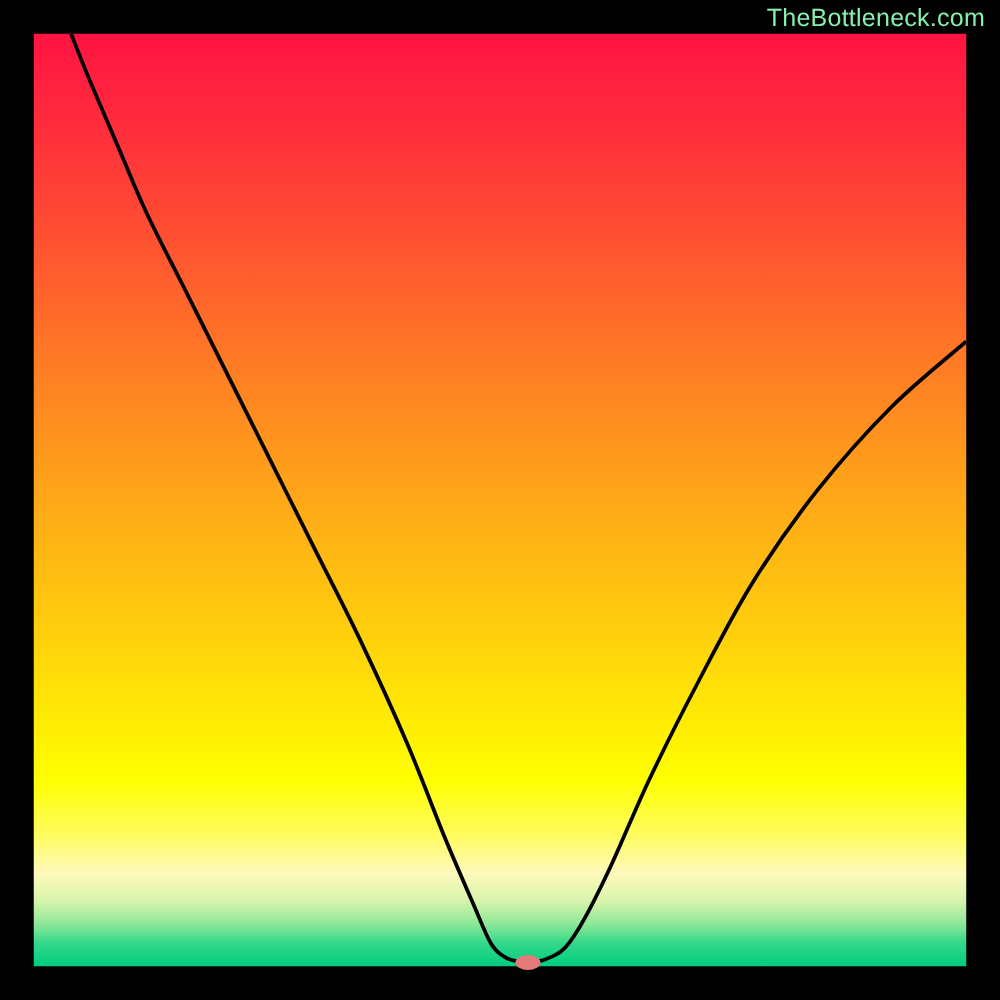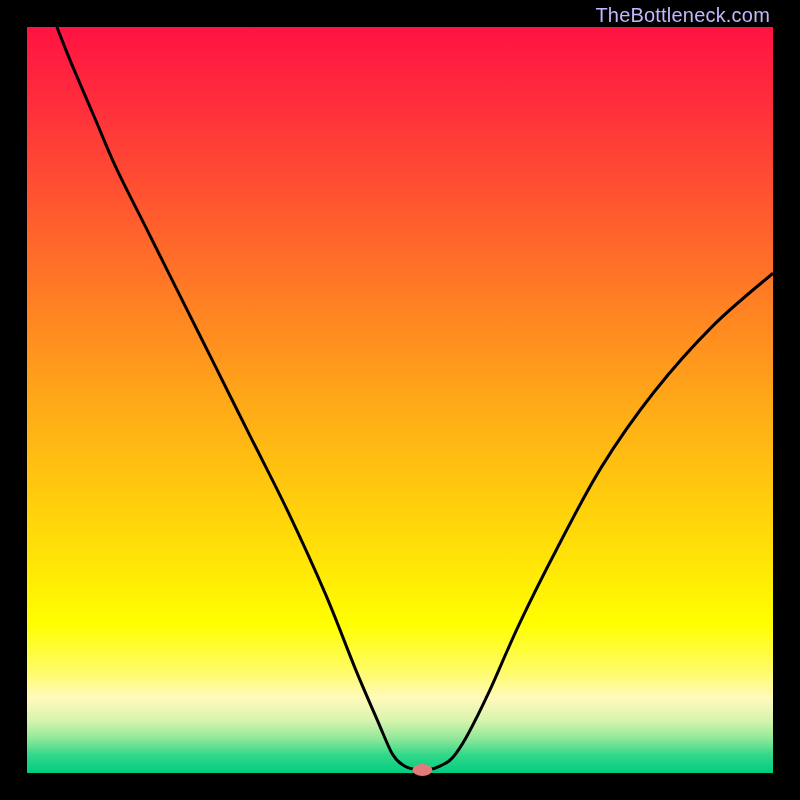--- a/index.html
+++ b/index.html
@@ -20,8 +20,8 @@
   .watermark {
     position: absolute;
     top: 4px;
-    right: 30px;
-    color: #c4b5fd;
+    right: 12px;
+    color: #86efac;
     font-size: 20px;
     letter-spacing: 0.2px;
     font-weight: 400;

